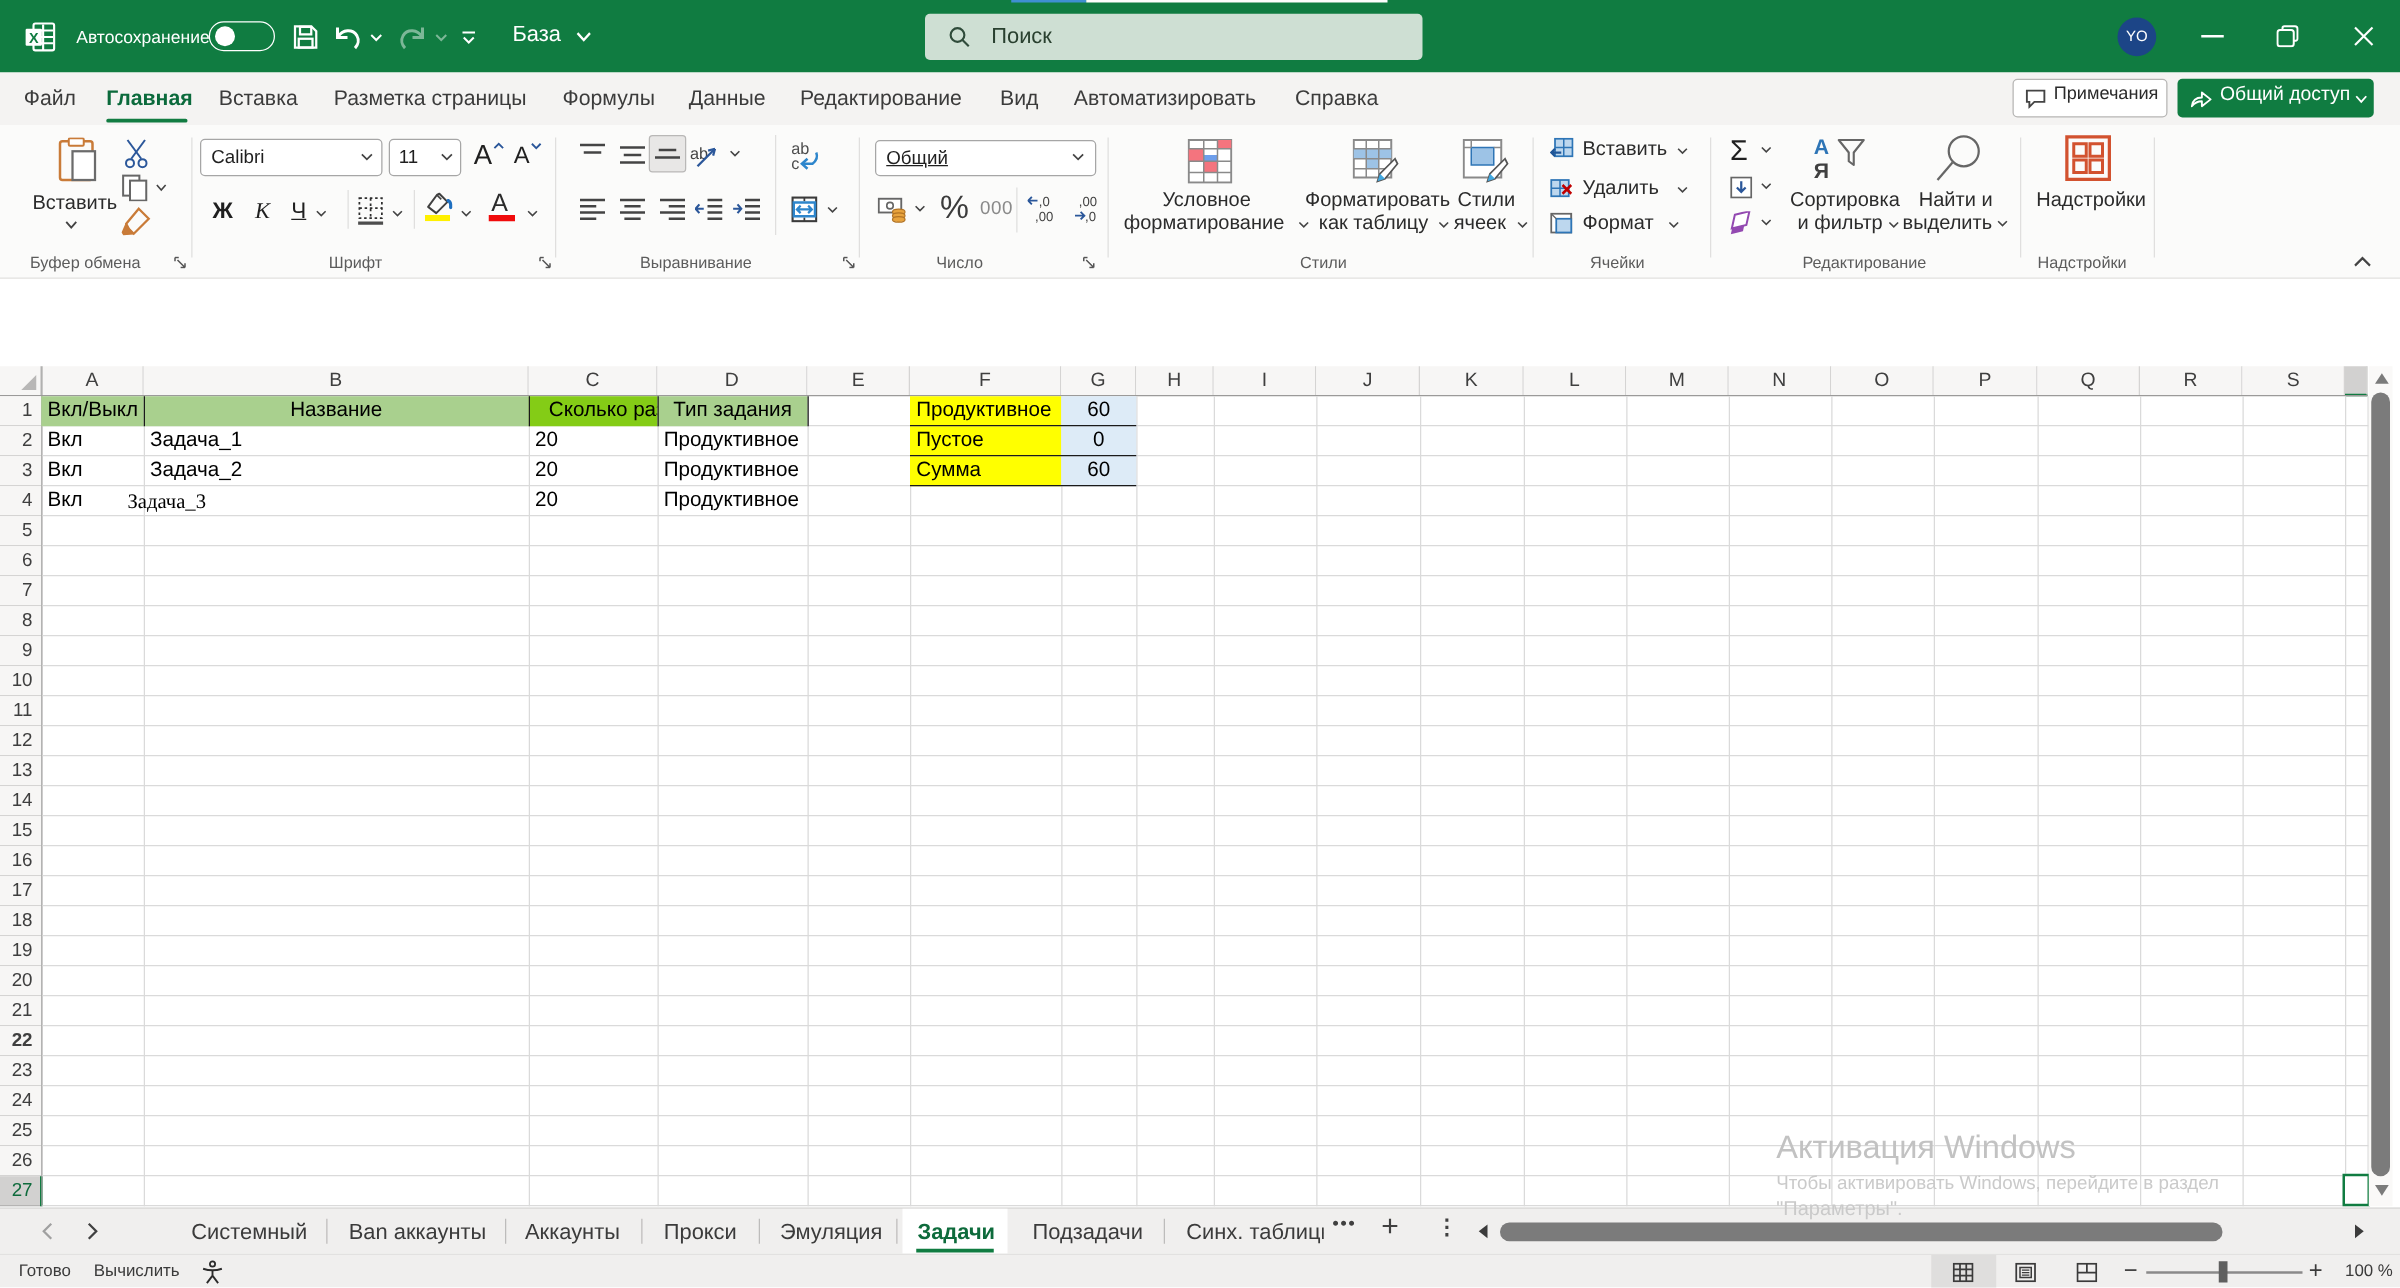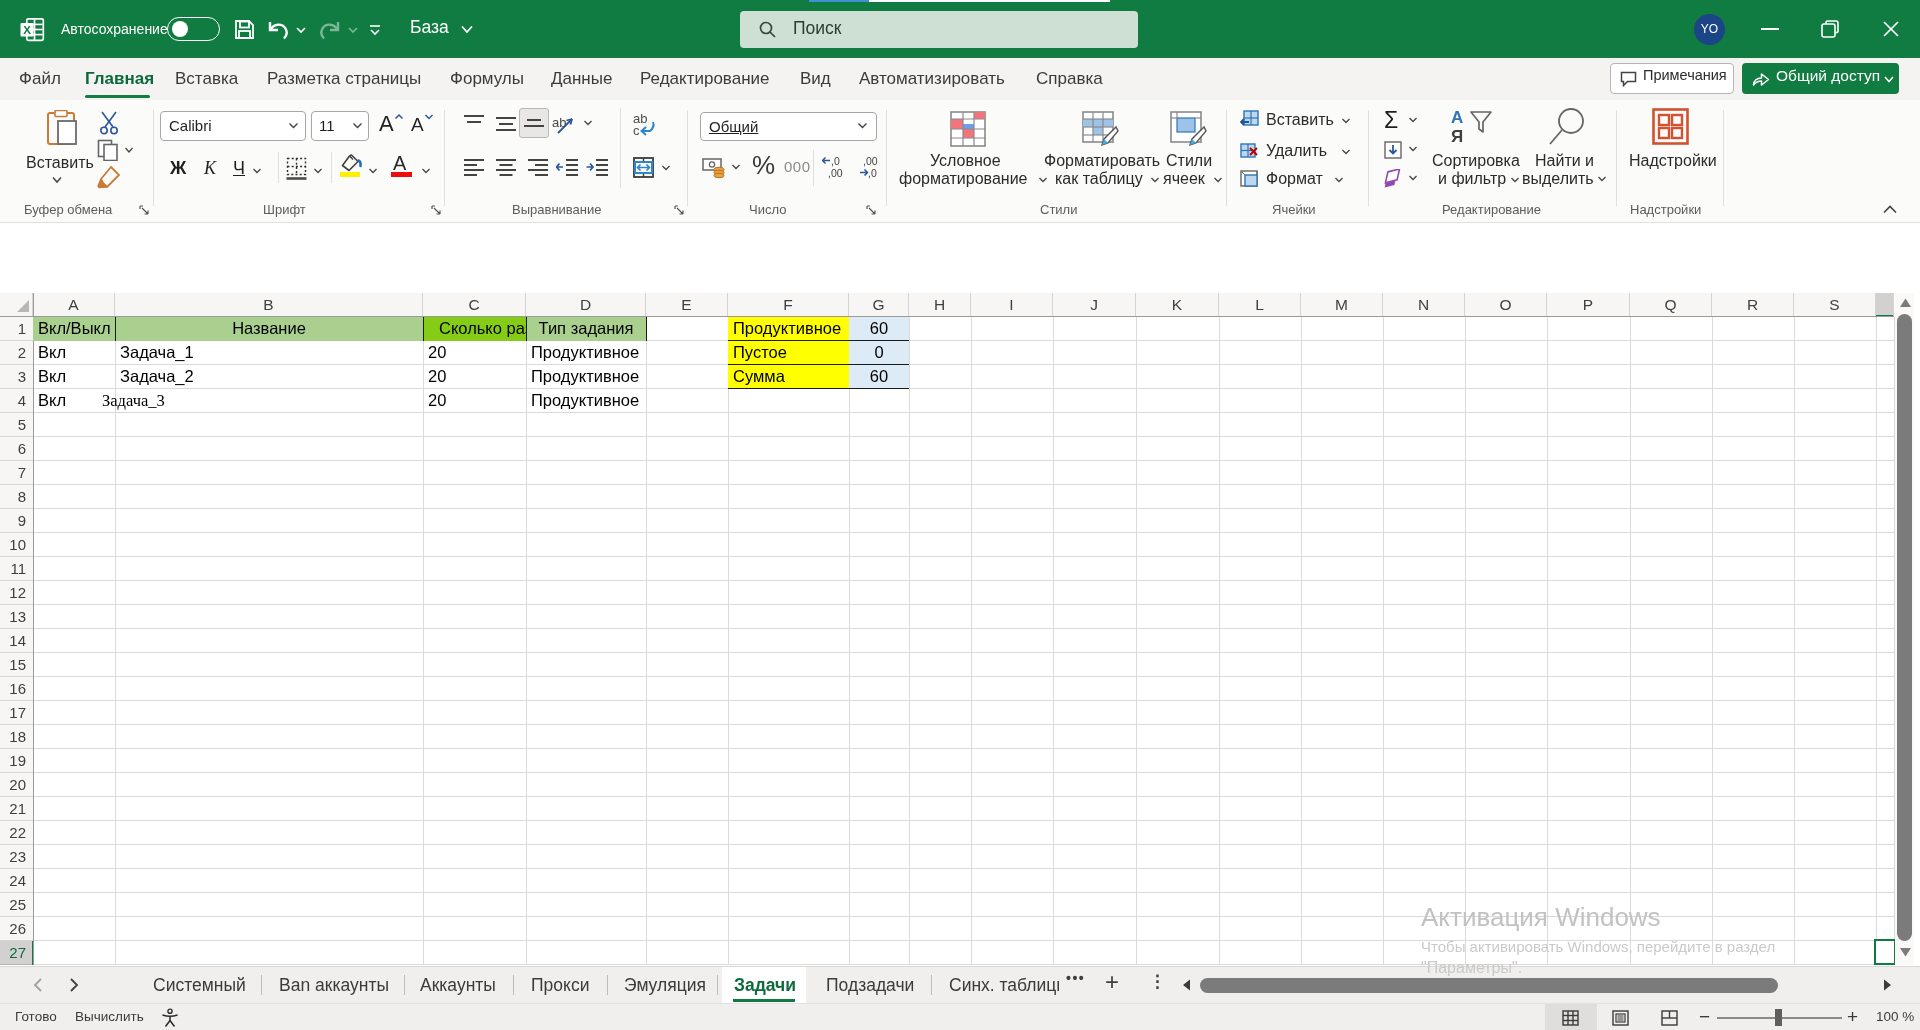--- a/index.html
+++ b/index.html
@@ -534,7 +534,7 @@
     <div class="rowhdr" style="top:456px;">19</div>
     <div class="rowhdr" style="top:480px;">20</div>
     <div class="rowhdr" style="top:504px;">21</div>
-    <div class="rowhdr" style="top:528px;">22</div>
+    <div class="rowhdr" style="top:528px;font-weight:bold;">22</div>
     <div class="rowhdr" style="top:552px;">23</div>
     <div class="rowhdr" style="top:576px;">24</div>
     <div class="rowhdr" style="top:600px;">25</div>

